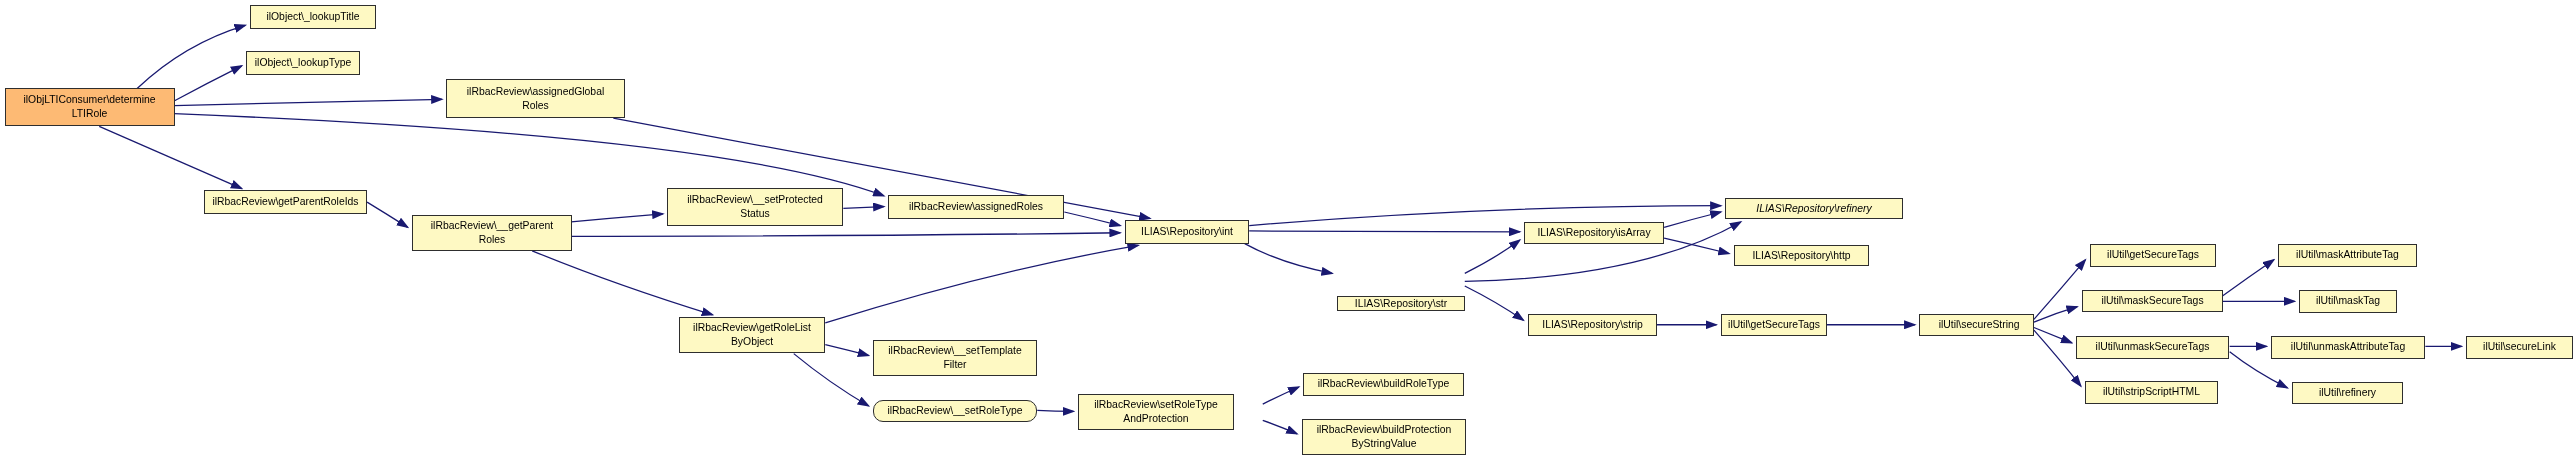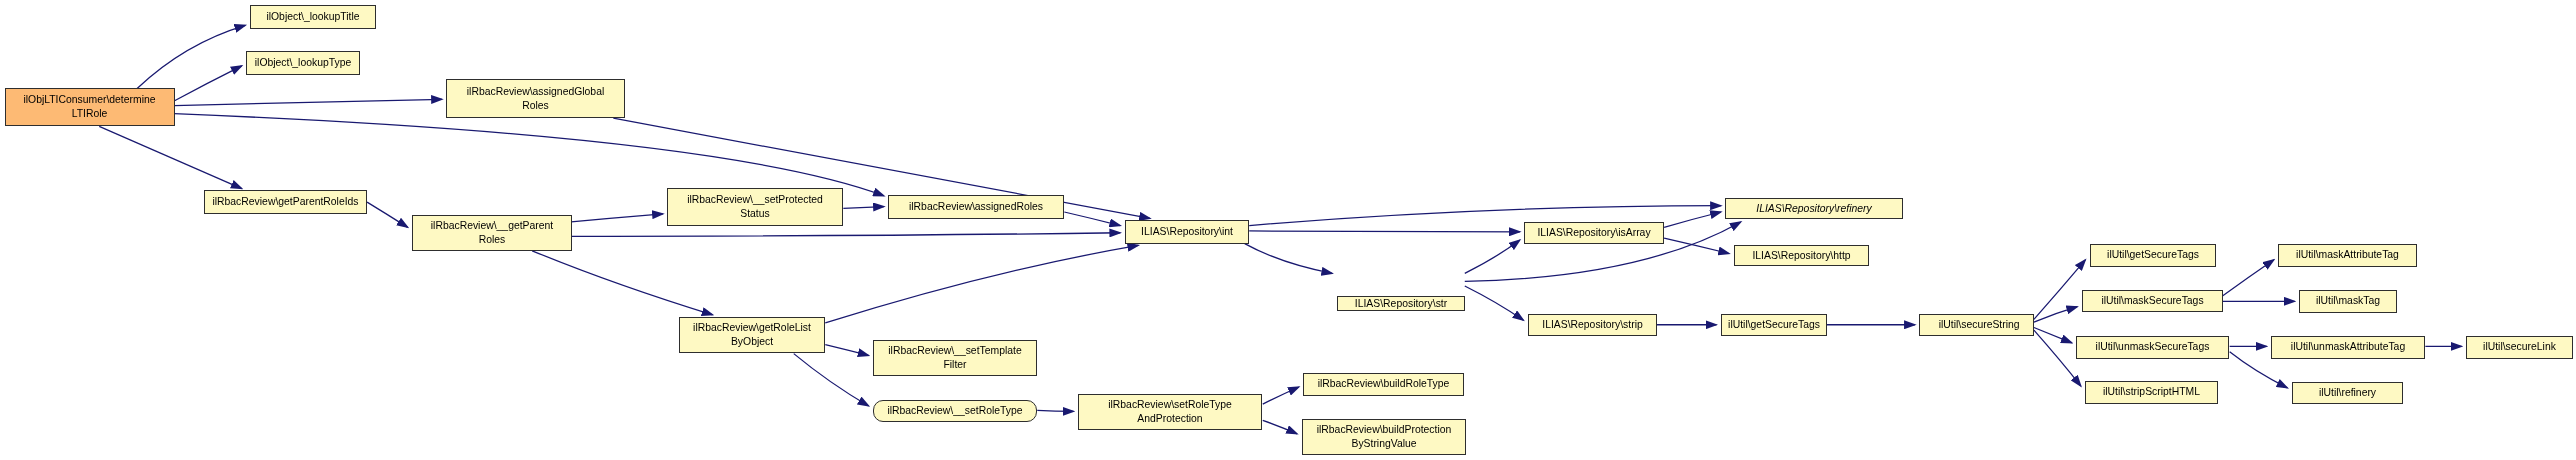--- a/index.html
+++ b/index.html
@@ -136,7 +136,7 @@
       <div class="node" style="left: 873px; top: 400px; width: 164px; height: 21.6px; border-radius: 10px;">
         <span class="lbl-line">ilRbacReview\__setRoleType</span>
       </div>
-      <div class="node" style="left: 1078px; top: 394px; width: 184px; height: 36px;">
+      <div class="node" style="left: 1078px; top: 394px; width: 156px; height: 36px;">
         <span class="lbl-line">ilRbacReview\setRoleType</span>
         <span class="lbl-line">AndProtection</span>
       </div>

